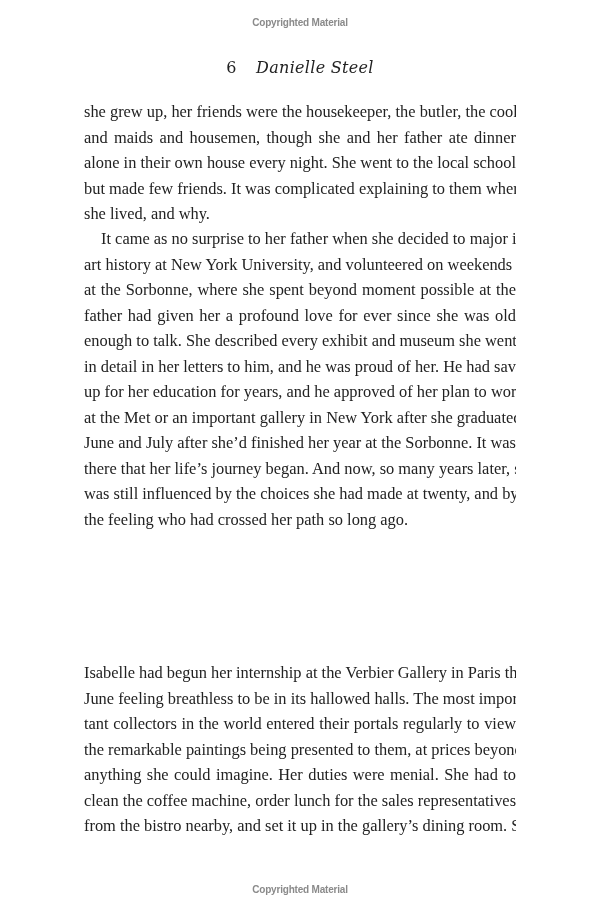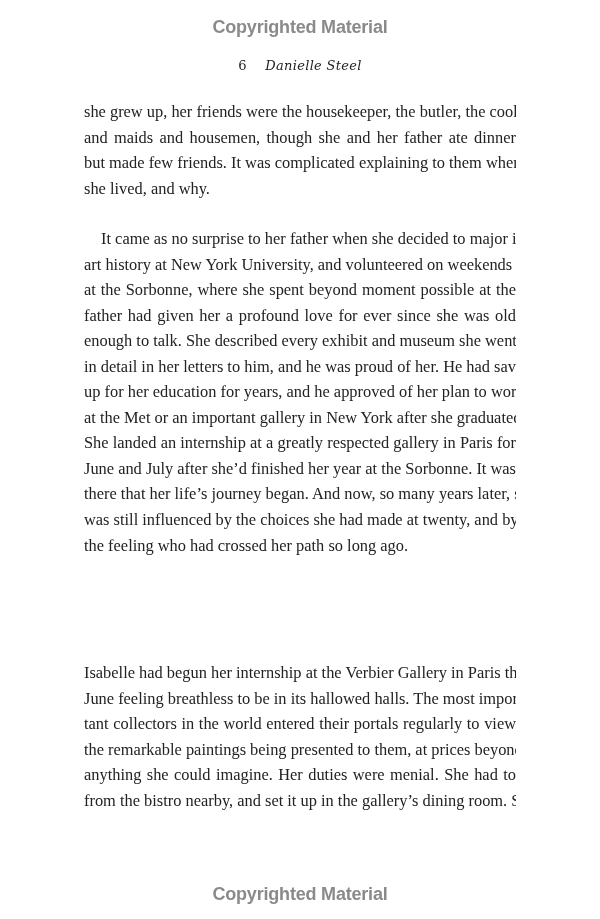--- a/index.html
+++ b/index.html
@@ -4,7 +4,7 @@
 <style>
   html, body { margin:0; padding:0; background:#ffffff; }
   body { width:600px; height:919px; position:relative; overflow:hidden; font-family:"DejaVu Serif", serif; color:#1e1e1e; }
-  .watermark { position:absolute; left:0; width:600px; text-align:center; font-family:"Liberation Sans", sans-serif; font-weight:bold; font-size:18px; color:#8a8a8a; letter-spacing:-0.2px; }
+  .watermark { position:absolute; left:0; width:600px; text-align:center; font-family:"Liberation Sans", sans-serif; font-weight:bold; font-size:10px; color:#8a8a8a; letter-spacing:-0.2px; }
   .wm-top { top:17px; }
   .wm-bottom { top:884px; }
   .running-head { position:absolute; top:58px; left:0; width:600px; text-align:center; font-family:"DejaVu Serif", serif; font-style:italic; font-size:13px; color:#222; letter-spacing:0.3px; }

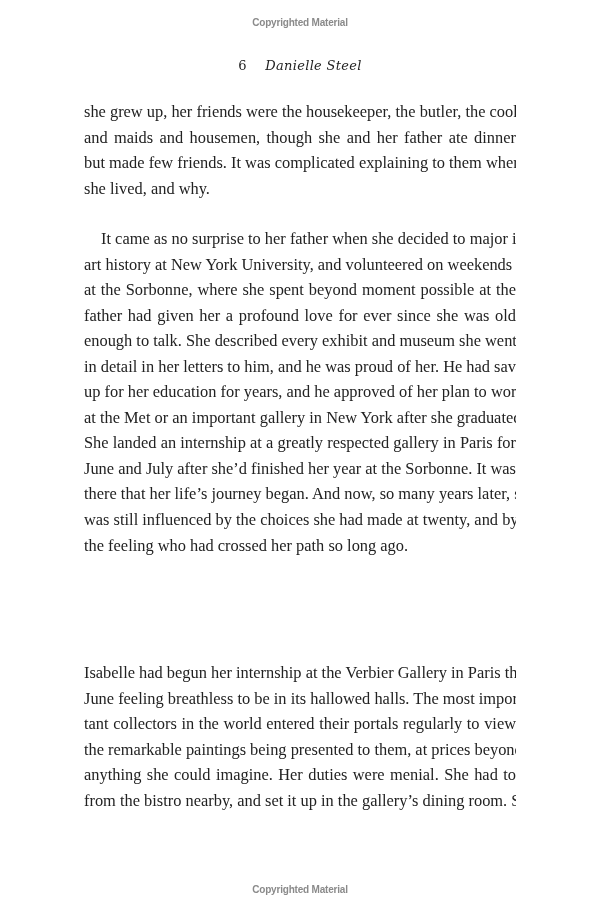--- a/index.html
+++ b/index.html
@@ -7,7 +7,7 @@
   .watermark { position:absolute; left:0; width:600px; text-align:center; font-family:"Liberation Sans", sans-serif; font-weight:bold; font-size:10px; color:#8a8a8a; letter-spacing:-0.2px; }
   .wm-top { top:17px; }
   .wm-bottom { top:884px; }
-  .running-head { position:absolute; top:58px; left:0; width:600px; text-align:center; font-family:"DejaVu Serif", serif; font-style:italic; font-size:13px; color:#222; letter-spacing:0.3px; }
+  .running-head { position:absolute; top:58px; left:0; width:600px; text-align:center; font-family:"DejaVu Serif", serif; font-style:italic; font-size:16px; color:#222; letter-spacing:0.3px; }
   .running-head .pg { margin-right:14px; font-style:normal; }
   .body-text { position:absolute; left:84px; width:432px; font-family:"Liberation Serif", serif; font-size:16.4px; line-height:25.55px; color:#222; }
   .line { display:block; height:25.55px; white-space:nowrap; text-align:justify; text-align-last:justify; overflow:hidden; }

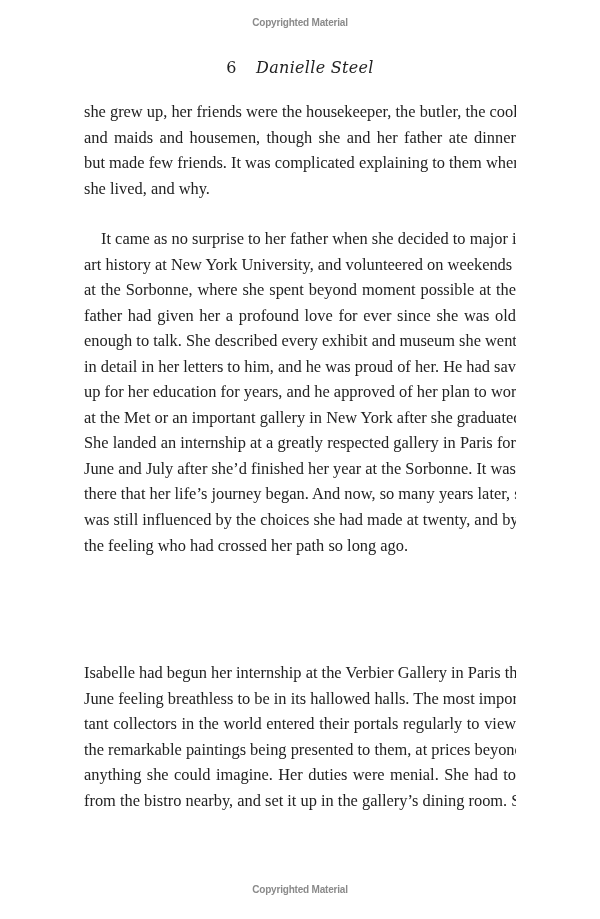--- a/index.html
+++ b/index.html
@@ -30,6 +30,7 @@
 <div class="body-text p1">
   <span class="line">she grew up, her friends were the housekeeper, the butler, the cook,</span>
   <span class="line">and maids and housemen, though she and her father ate dinner</span>
+  <span class="line">alone in their own house every night. She went to the local school</span>
   <span class="line">but made few friends. It was complicated explaining to them where</span>
   <span class="line last">she lived, and why.</span>
 </div>

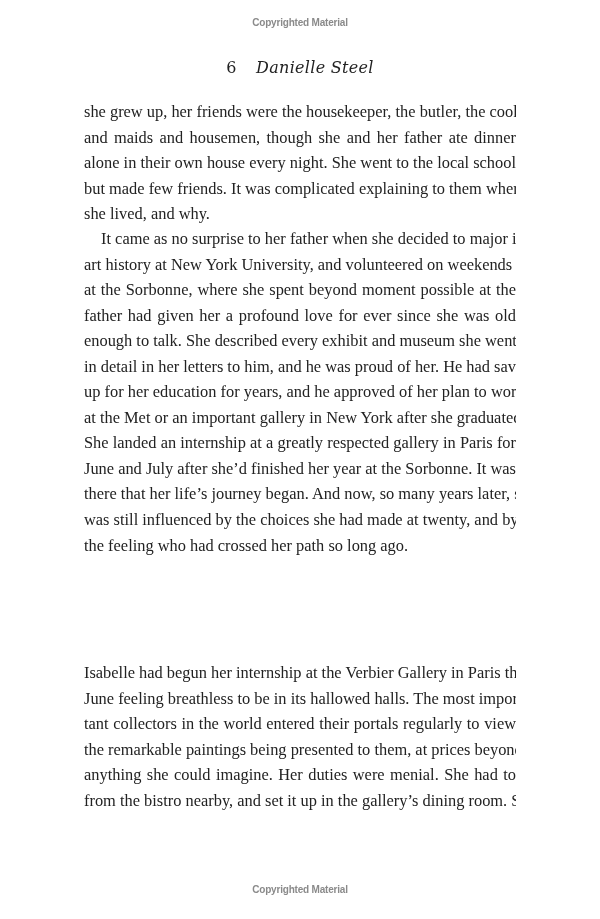--- a/index.html
+++ b/index.html
@@ -44,7 +44,6 @@
   <span class="line">in detail in her letters to him, and he was proud of her. He had saved</span>
   <span class="line">up for her education for years, and he approved of her plan to work</span>
   <span class="line">at the Met or an important gallery in New York after she graduated.</span>
-  <span class="line">She landed an internship at a greatly respected gallery in Paris for</span>
   <span class="line">June and July after she’d finished her year at the Sorbonne. It was</span>
   <span class="line">there that her life’s journey began. And now, so many years later, she</span>
   <span class="line">was still influenced by the choices she had made at twenty, and by</span>

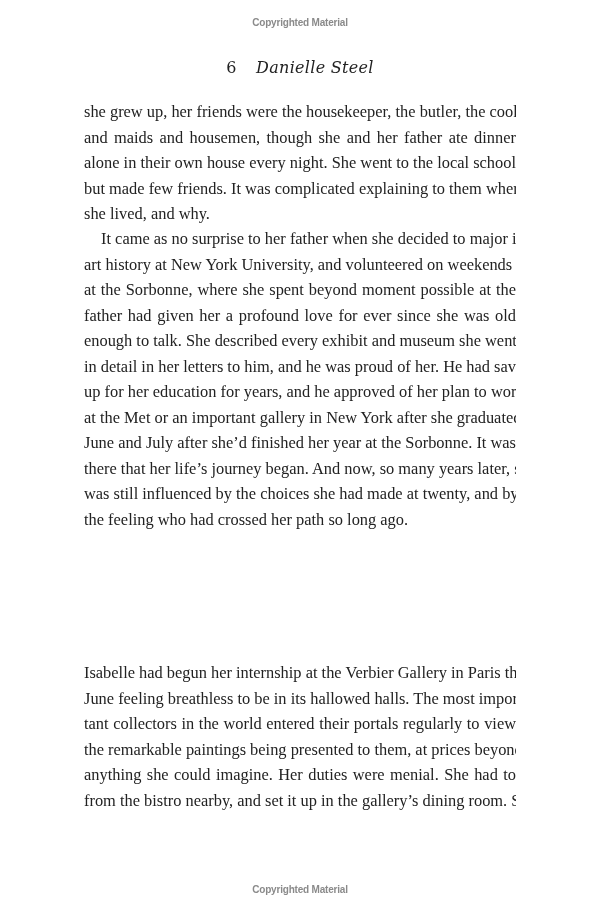--- a/index.html
+++ b/index.html
@@ -56,6 +56,7 @@
   <span class="line">tant collectors in the world entered their portals regularly to view</span>
   <span class="line">the remarkable paintings being presented to them, at prices beyond</span>
   <span class="line">anything she could imagine. Her duties were menial. She had to</span>
+  <span class="line">clean the coffee machine, order lunch for the sales representatives</span>
   <span class="line">from the bistro nearby, and set it up in the gallery’s dining room. She</span>
 </div>
 

